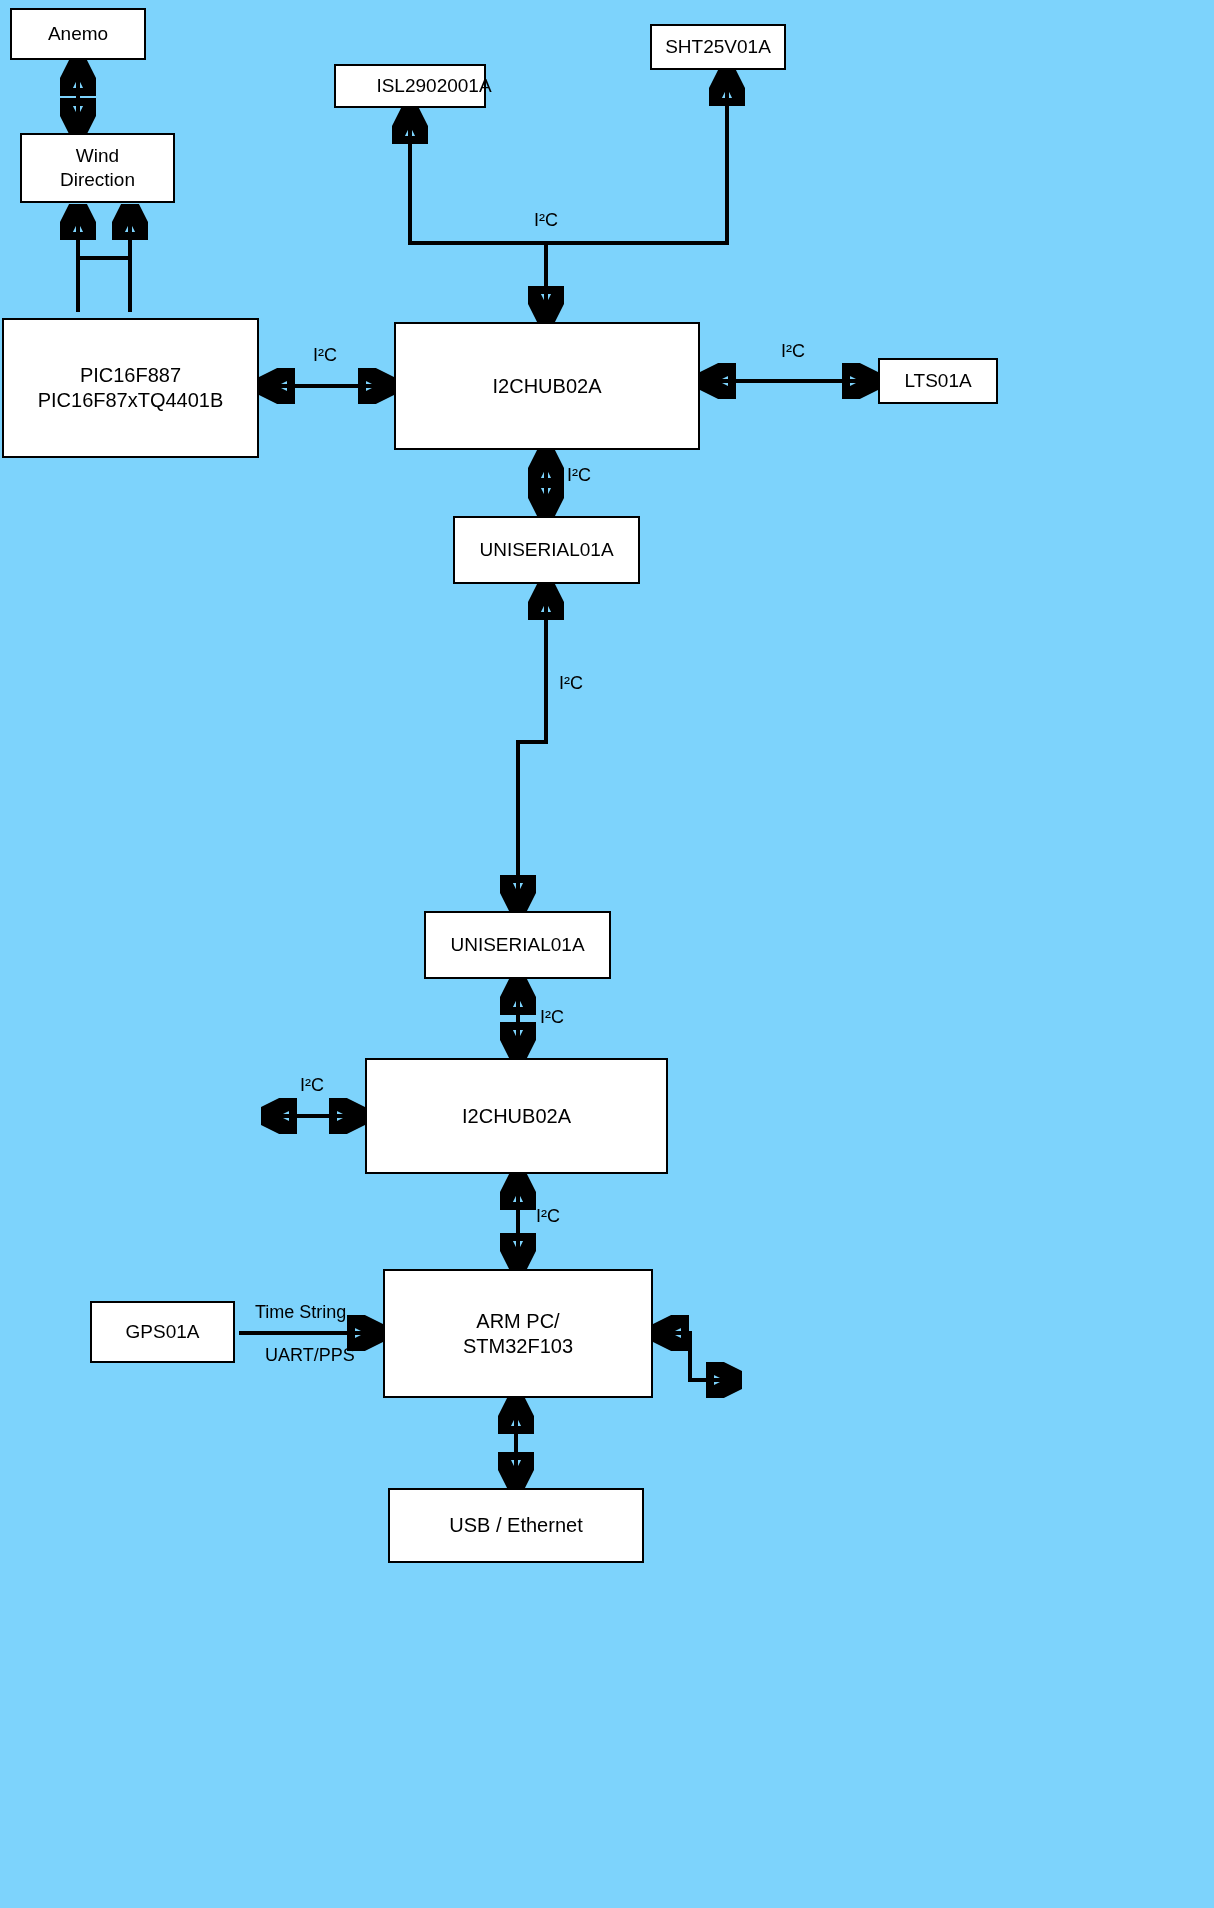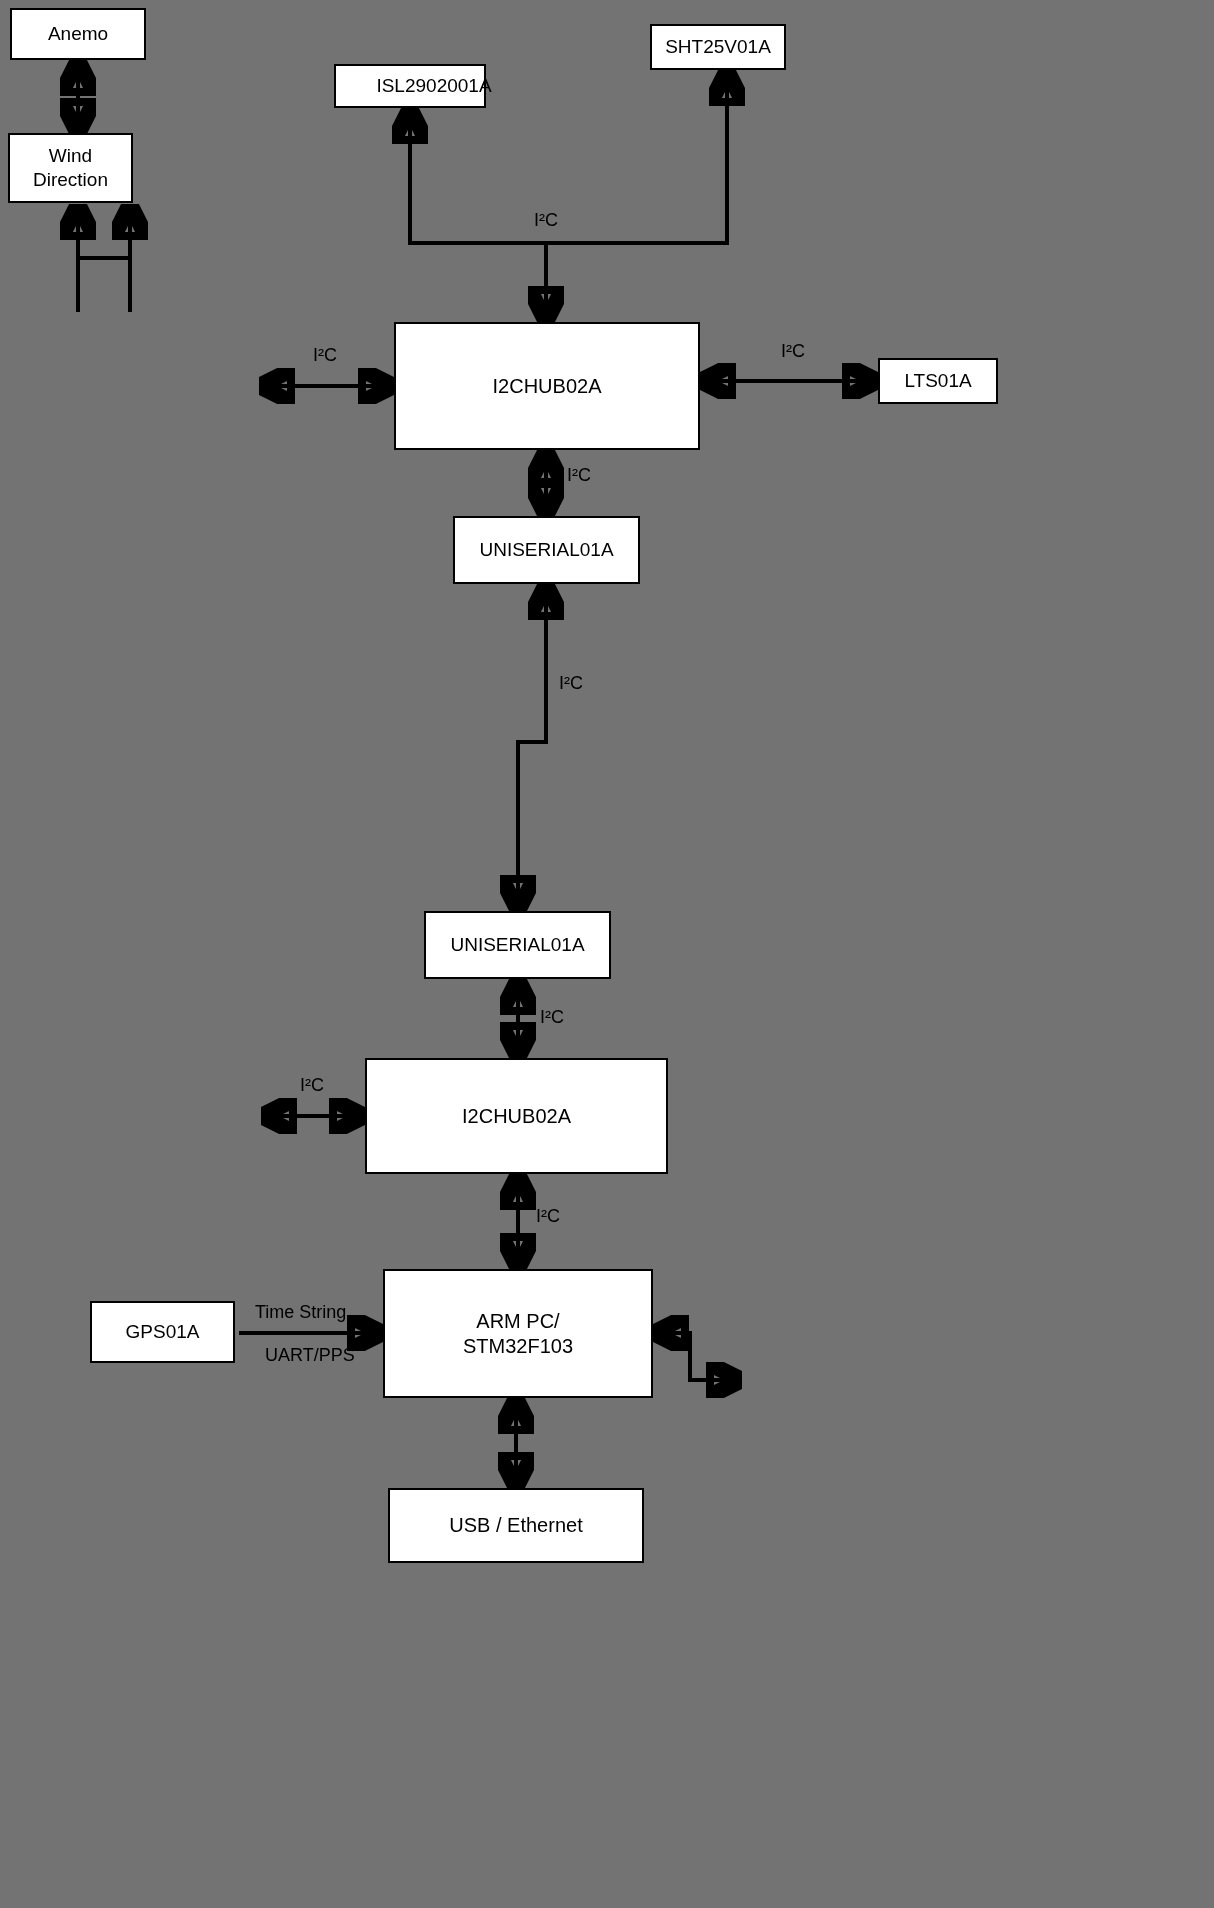--- a/index.html
+++ b/index.html
@@ -16,7 +16,7 @@
     width: 1214px;
     height: 1908px;
     overflow: hidden;
-    background: #737373;
+    background: #7dd3fc;
   }
   .node {
     position: absolute;

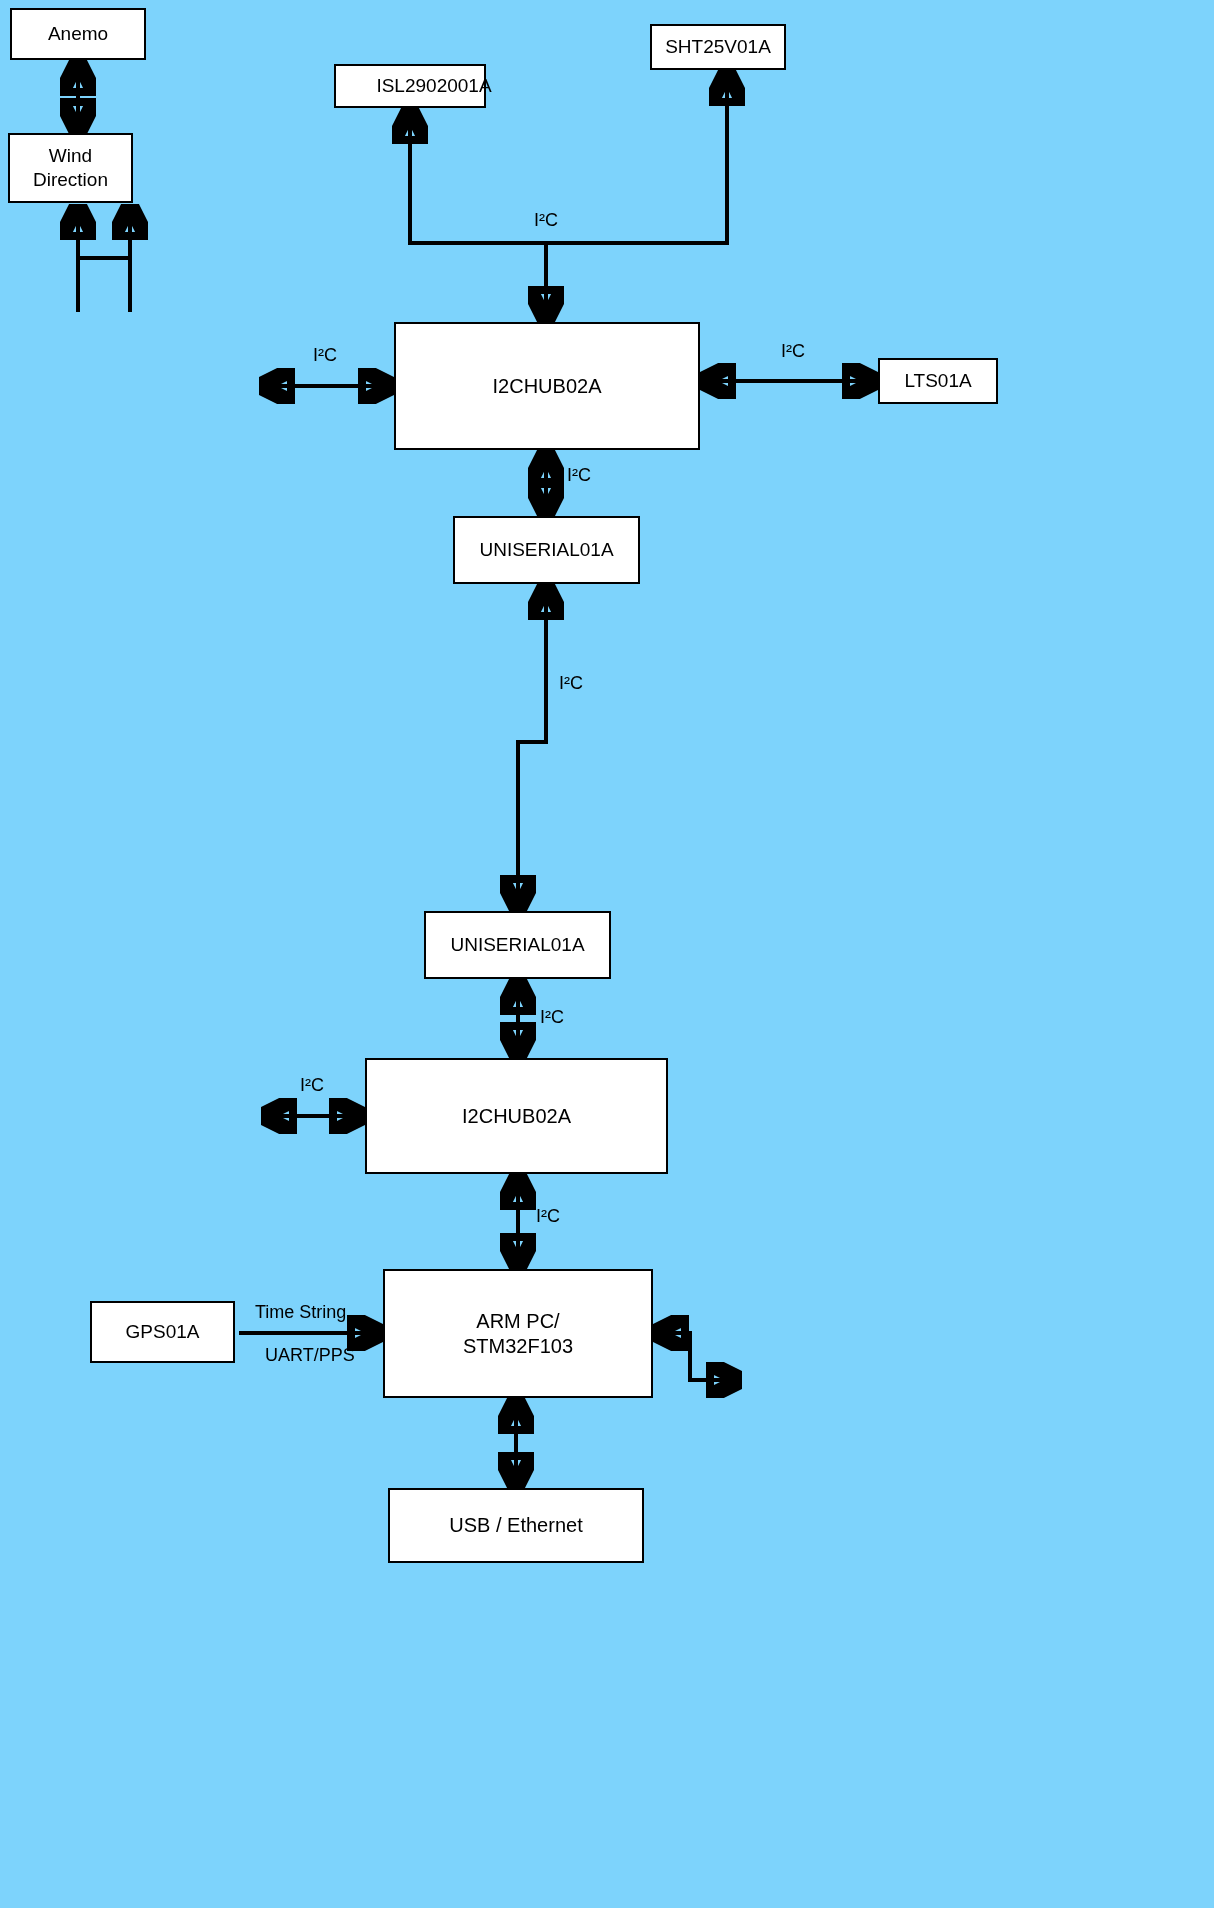--- a/index.html
+++ b/index.html
@@ -108,7 +108,7 @@
 
   <div class="node" style="left:10px; top:8px; width:136px; height:52px;">Anemo</div>
 
-  <div class="node" style="left:8px; top:133px; width:125px; height:70px;">Wind
+  <div class="node" style="left:20px; top:133px; width:155px; height:70px;">Wind
 Direction</div>
 
 

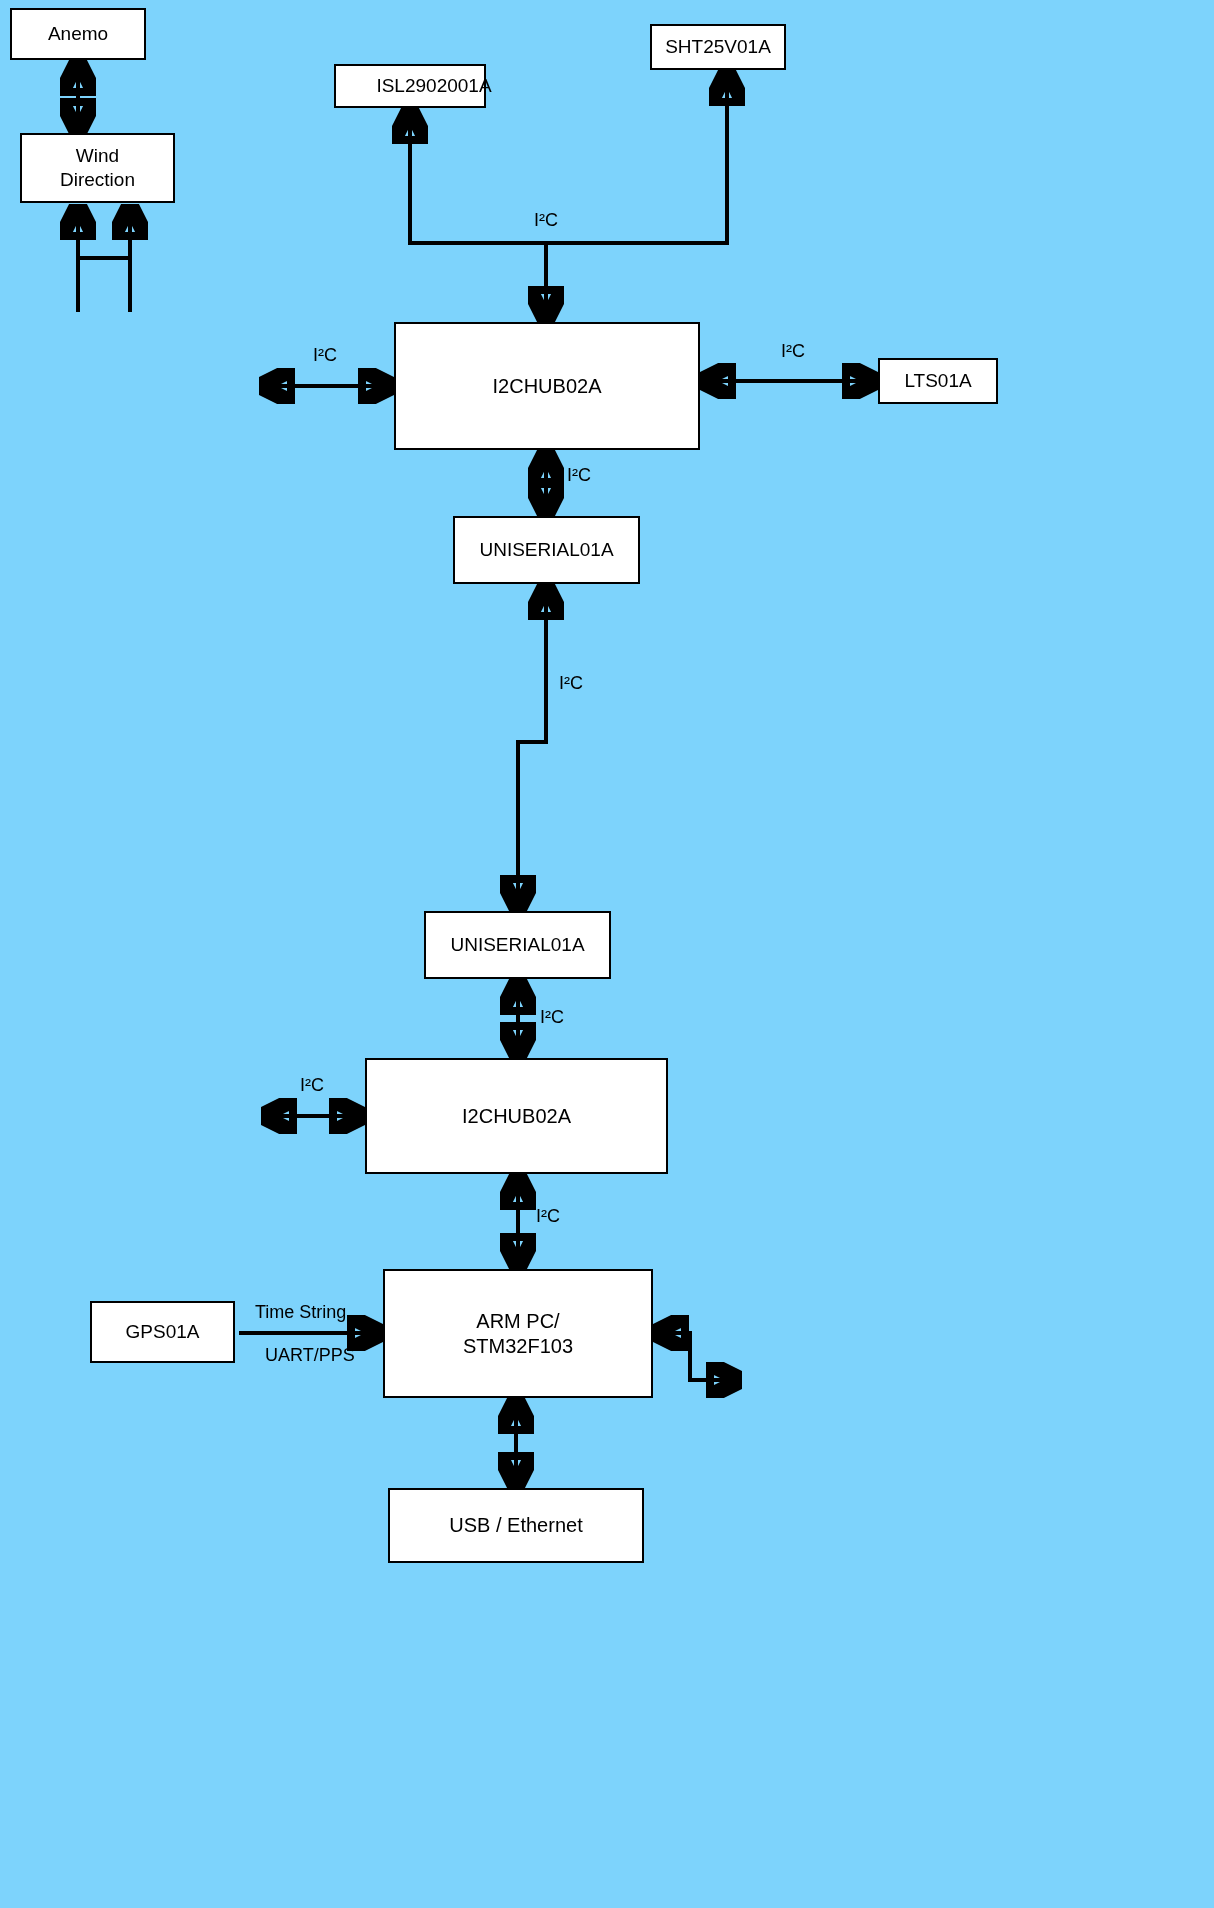--- a/index.html
+++ b/index.html
@@ -111,6 +111,8 @@
   <div class="node" style="left:20px; top:133px; width:155px; height:70px;">Wind
 Direction</div>
 
+  <div class="node big" style="left:2px; top:318px; width:257px; height:140px;">PIC16F887
+PIC16F87xTQ4401B</div>
 
   <div class="node" style="left:334px; top:64px; width:152px; height:44px;padding-left:48px;">ISL2902001A</div>
 

